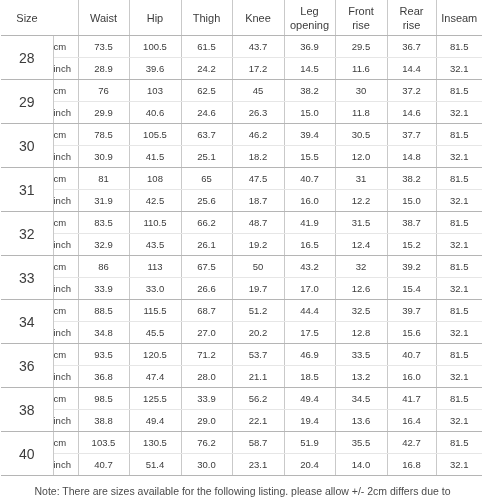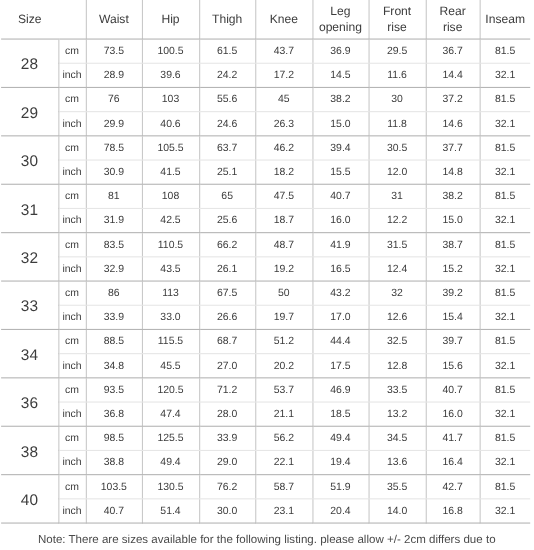--- a/index.html
+++ b/index.html
@@ -69,7 +69,7 @@
   }
   td.unit-cell {
     font-size: 9.5px;
-    text-align: center;
+    text-align: left;
     vertical-align: middle;
     border-right: 1px solid #c9c9c9;
     color: #3c3c3c;

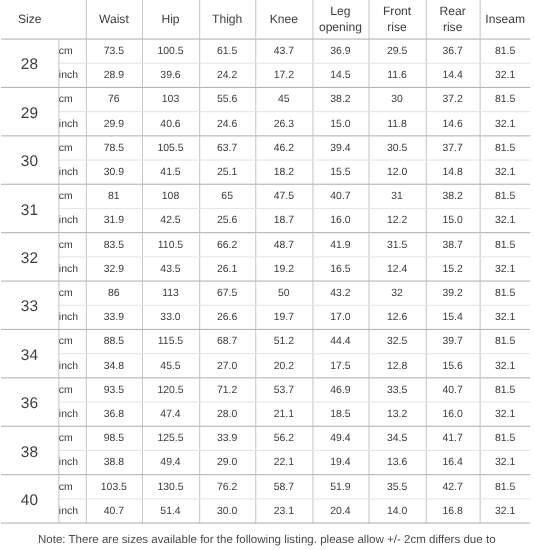--- a/index.html
+++ b/index.html
@@ -167,7 +167,7 @@
           <td class="unit-cell">cm</td>
           <td class="val-cell">76</td>
           <td class="val-cell">103</td>
-          <td class="val-cell">55.6</td>
+          <td class="val-cell">62.5</td>
           <td class="val-cell">45</td>
           <td class="val-cell">38.2</td>
           <td class="val-cell">30</td>

